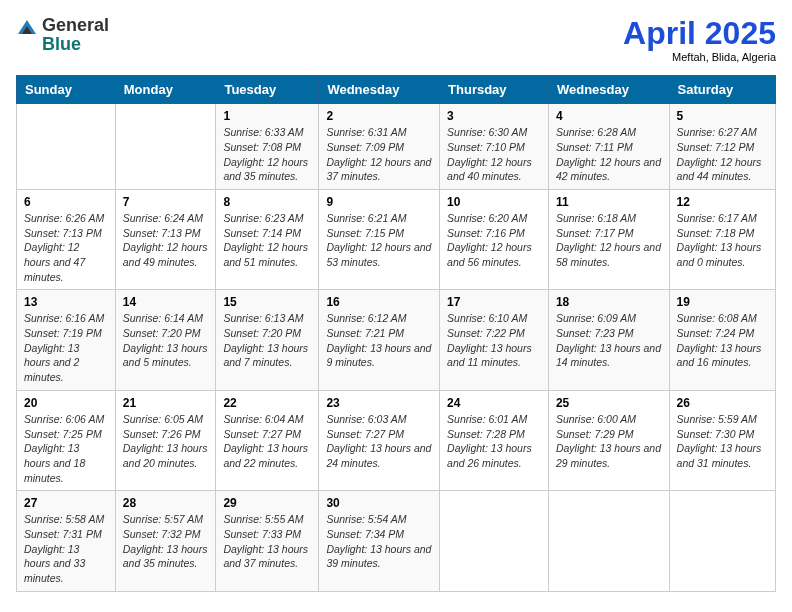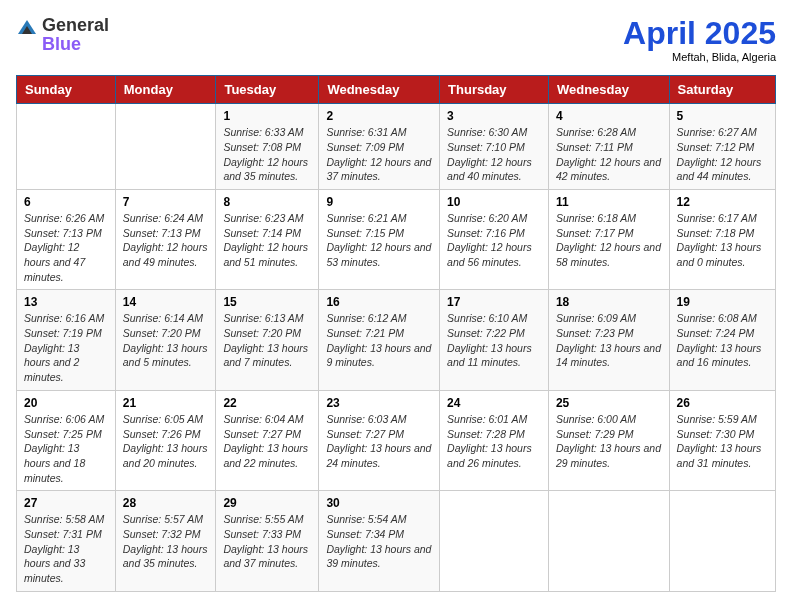--- a/index.html
+++ b/index.html
@@ -30,7 +30,7 @@
     .logo-text-blue {
       font-size: 18px;
       font-weight: bold;
-      color: #8b5cf6;
+      color: #0f766e;
       line-height: 1;
     }
     .logo-icon {

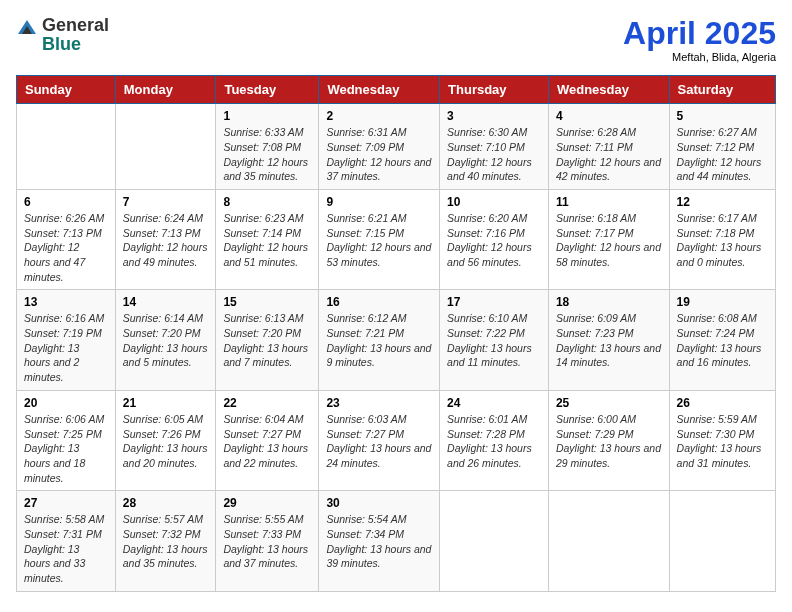--- a/index.html
+++ b/index.html
@@ -56,7 +56,7 @@
       font-size: 11px;
     }
     .calendar thead tr th {
-      background-color: #b91c1c;
+      background-color: #0369a1;
       color: #fff;
       font-weight: bold;
       text-align: left;

